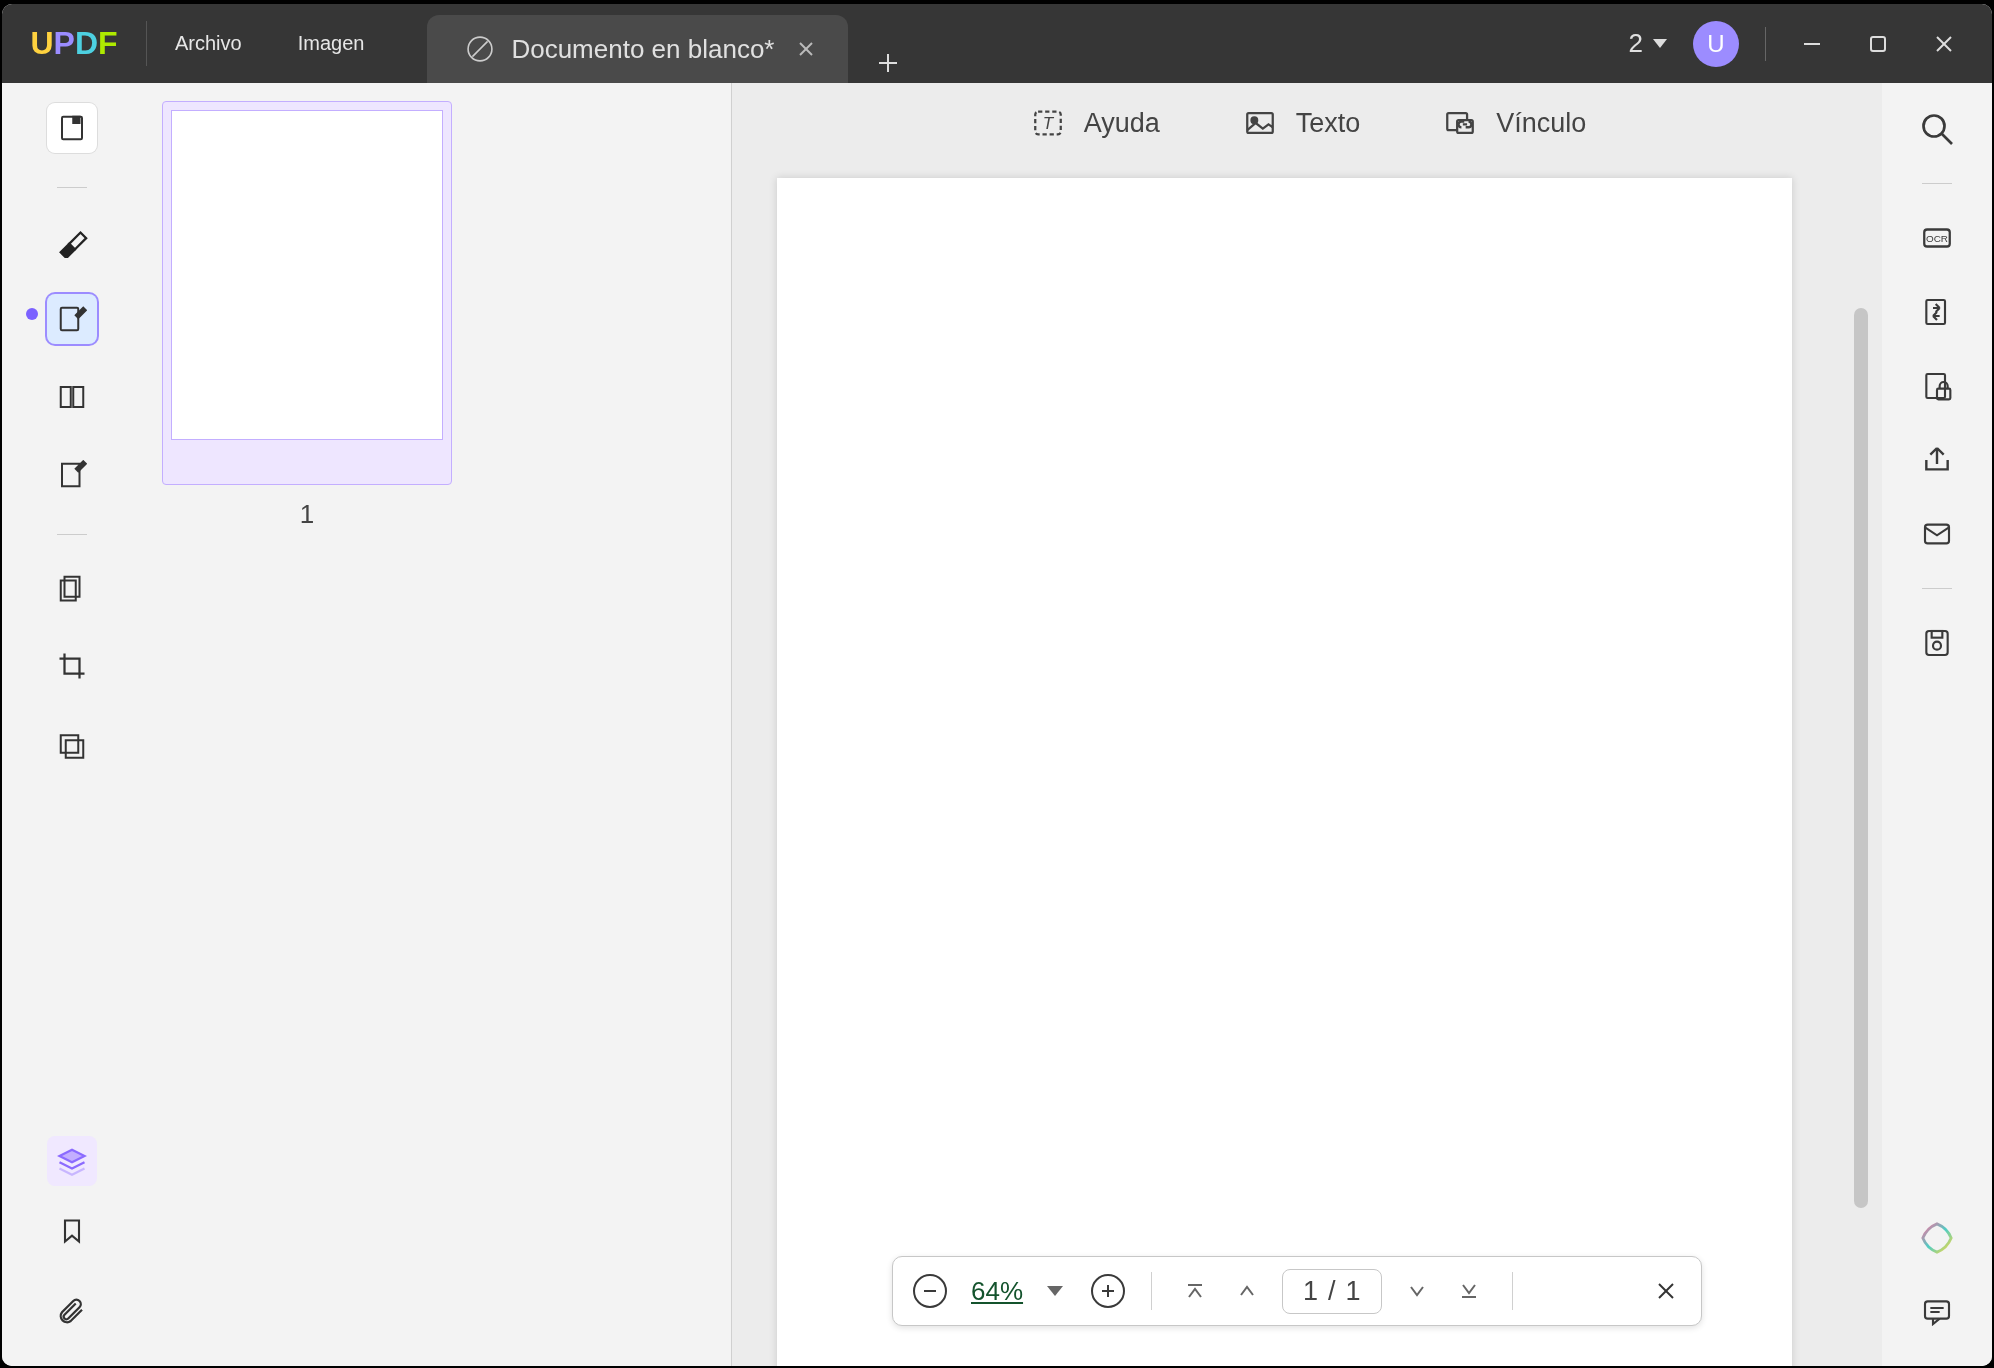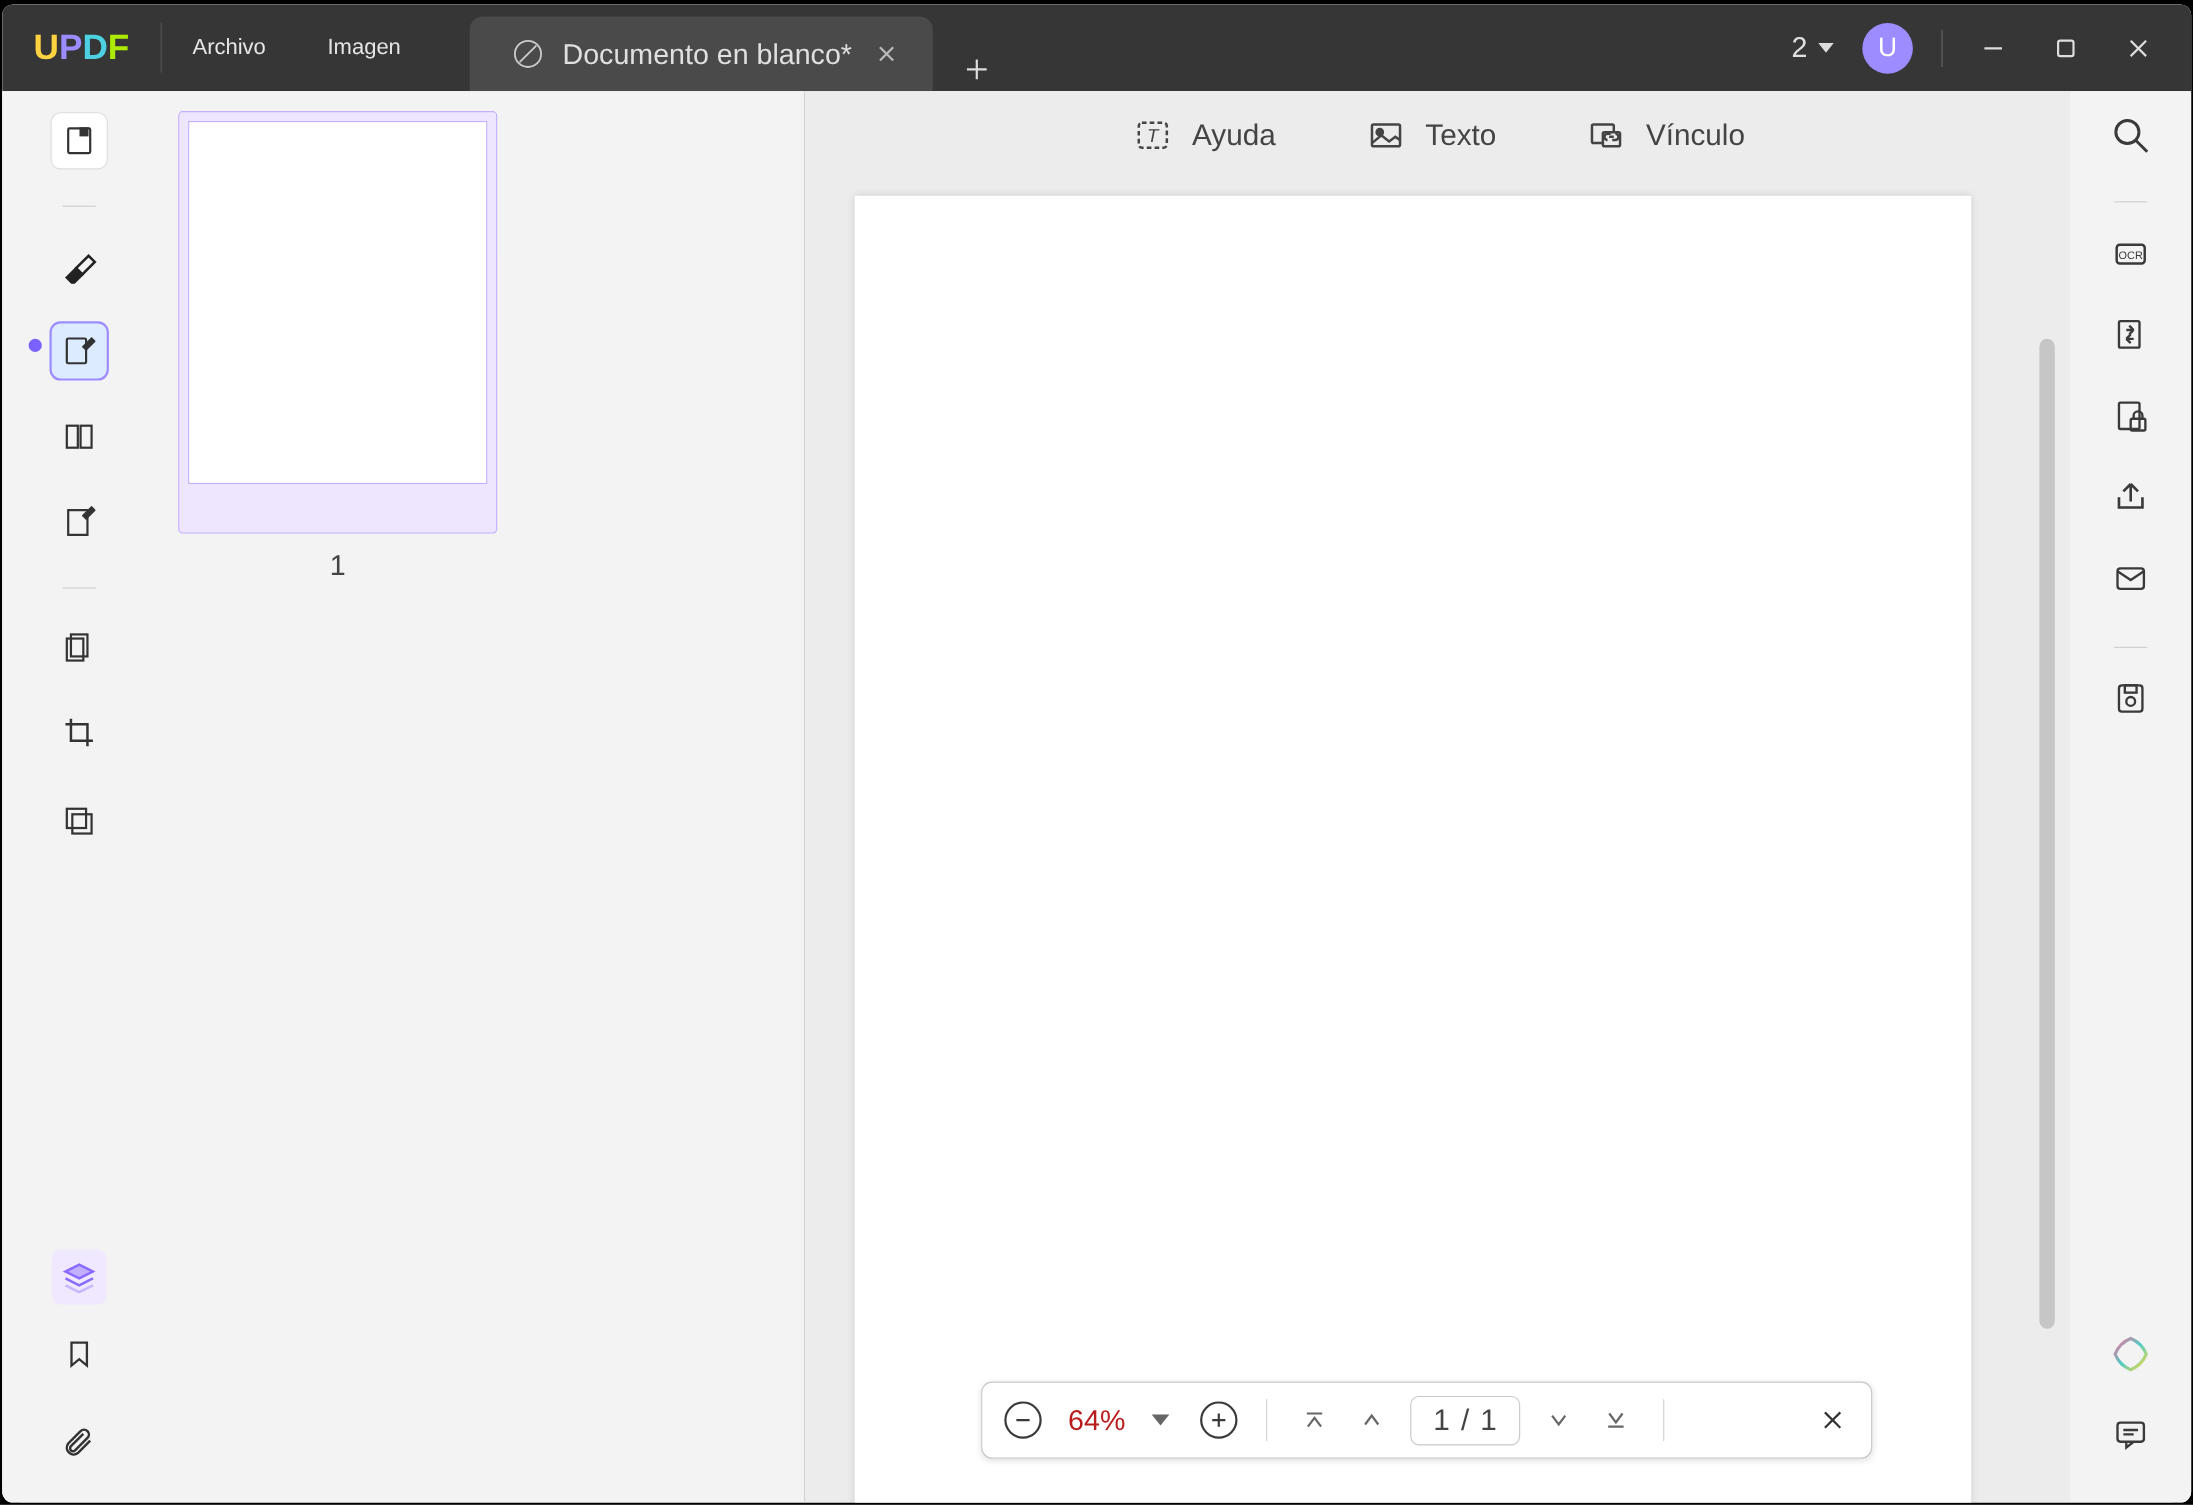--- a/index.html
+++ b/index.html
@@ -41,7 +41,7 @@
   .thumb-label{text-align:center;font-size:26px;color:#444;margin-top:14px;}
 
   .right-rail{position:absolute;top:0;right:0;bottom:0;width:110px;background:#F3F3F3;display:flex;flex-direction:column;align-items:center;padding-top:22px;gap:26px;}
-  .right-rail .ricon{width:48px;height:48px;display:flex;align-items:flex-start;justify-content:center;color:#0369a1;}
+  .right-rail .ricon{width:48px;height:48px;display:flex;align-items:center;justify-content:center;color:#0369a1;}
   .right-rail .rsep{width:30px;height:1px;background:#ccc;margin:4px 0;}
   .right-rail .bottom{margin-top:auto;margin-bottom:30px;display:flex;flex-direction:column;align-items:center;gap:26px;}
 

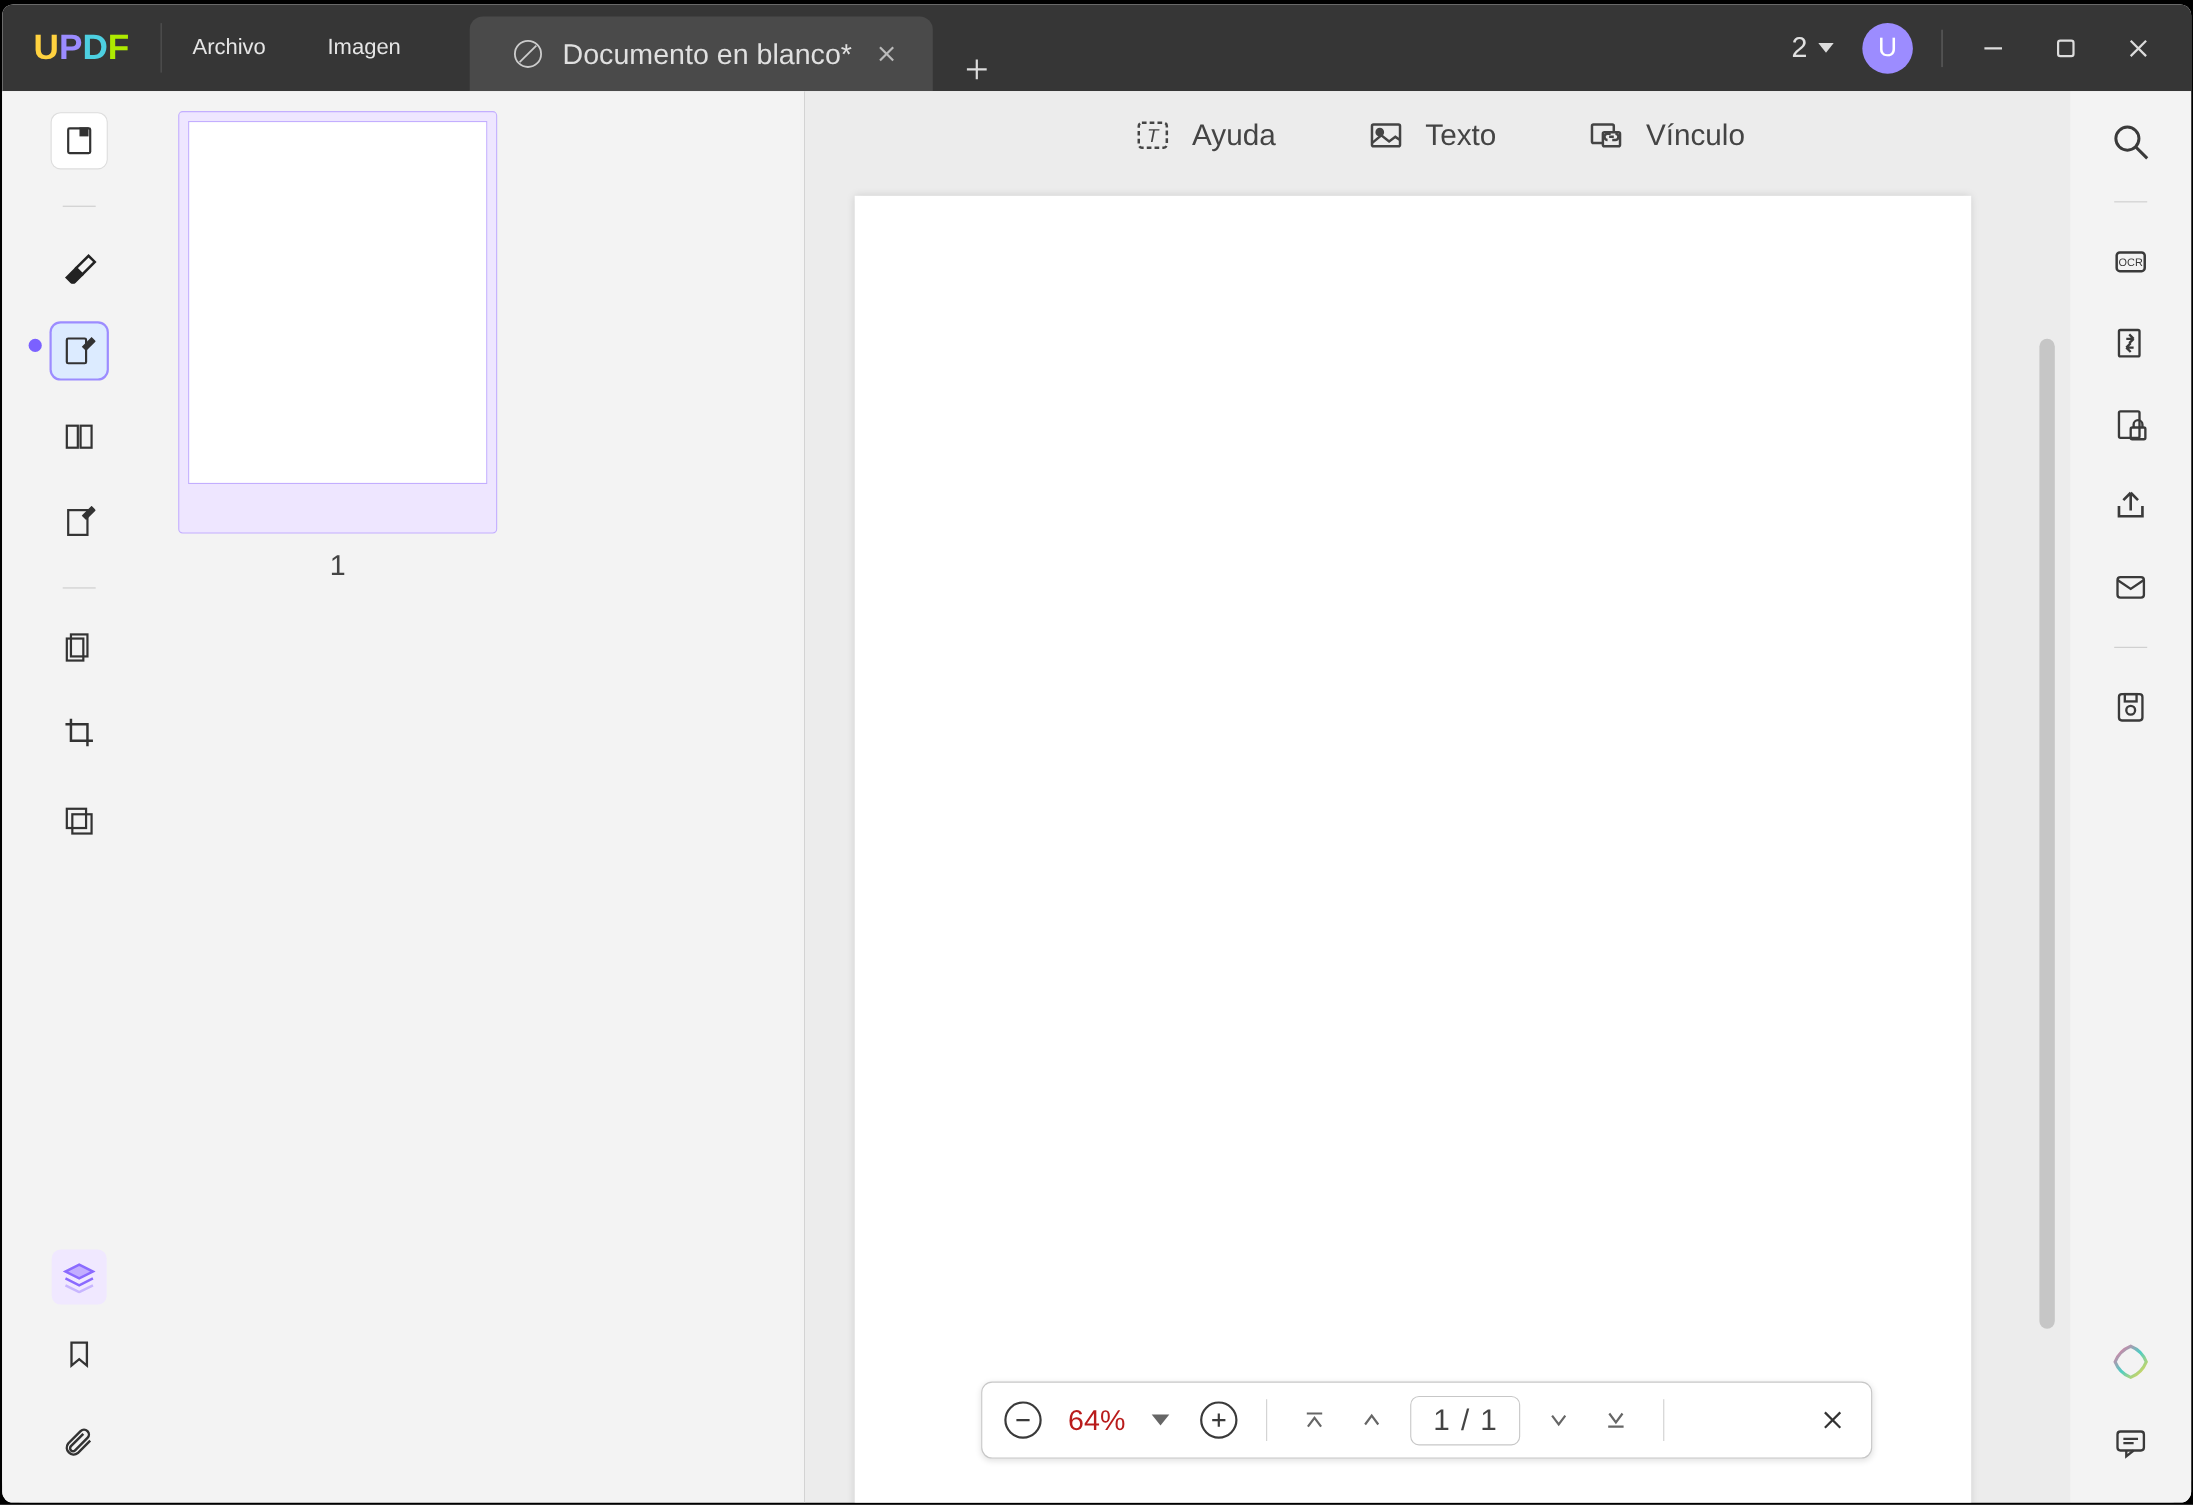--- a/index.html
+++ b/index.html
@@ -55,7 +55,7 @@
 
   .zoom-bar{position:absolute;bottom:40px;left:160px;width:810px;height:70px;background:#FFF;border:1px solid #C7C7C7;border-radius:10px;display:flex;align-items:center;padding:0 20px;gap:18px;box-shadow:0 2px 6px rgba(0,0,0,.12);}
   .circ-btn{width:34px;height:34px;border:2px solid #3a3a3a;border-radius:50%;display:flex;align-items:center;justify-content:center;font-size:22px;color:#3a3a3a;}
-  .zv{font-size:26px;color:#b91c1c;margin:0 6px;}
+  .zv{font-size:26px;color:#14532d;margin:0 6px;text-decoration:underline;}
   .dd{width:0;height:0;border-left:8px solid transparent;border-right:8px solid transparent;border-top:10px solid #666;margin-right:10px;}
   .zsep{width:1px;height:38px;background:#D0D0D0;margin:0 8px;}
   .nav-ic{width:34px;height:34px;display:flex;align-items:center;justify-content:center;color:#555;}

